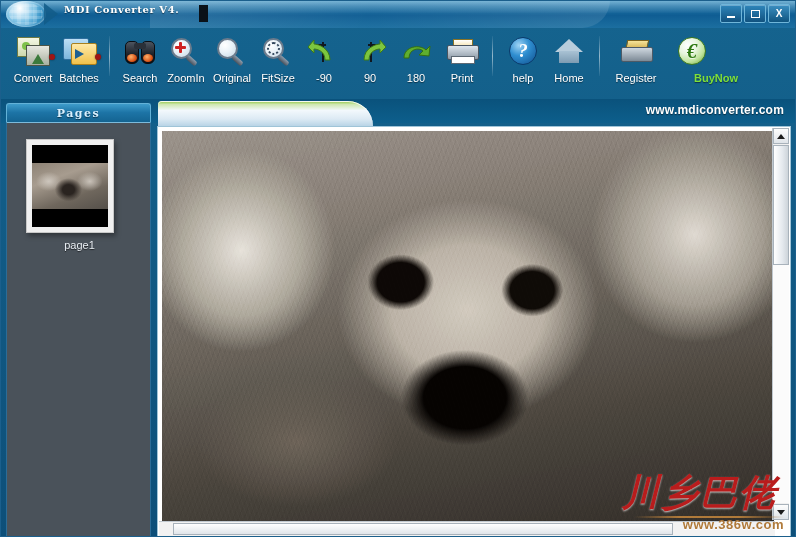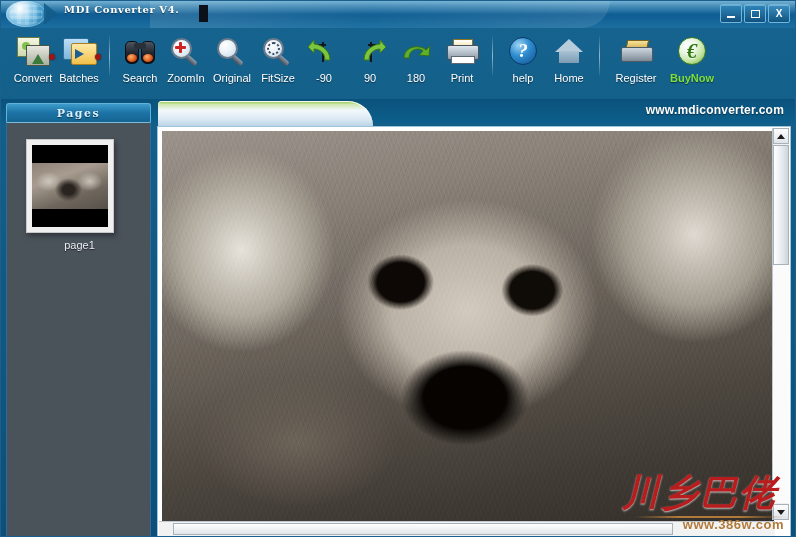--- a/index.html
+++ b/index.html
@@ -158,7 +158,7 @@
     white-space: nowrap;
     text-shadow: 0 1px 1px rgba(0,0,0,.5);
   }
-  .tbtn.buynow .lbl { color: #7ee03a; font-weight: bold; }
+  .tbtn.buynow .lbl { color: #7ee03a; font-weight: bold; padding-left: 48px; }
 
   .tsep {
     width: 1px;

